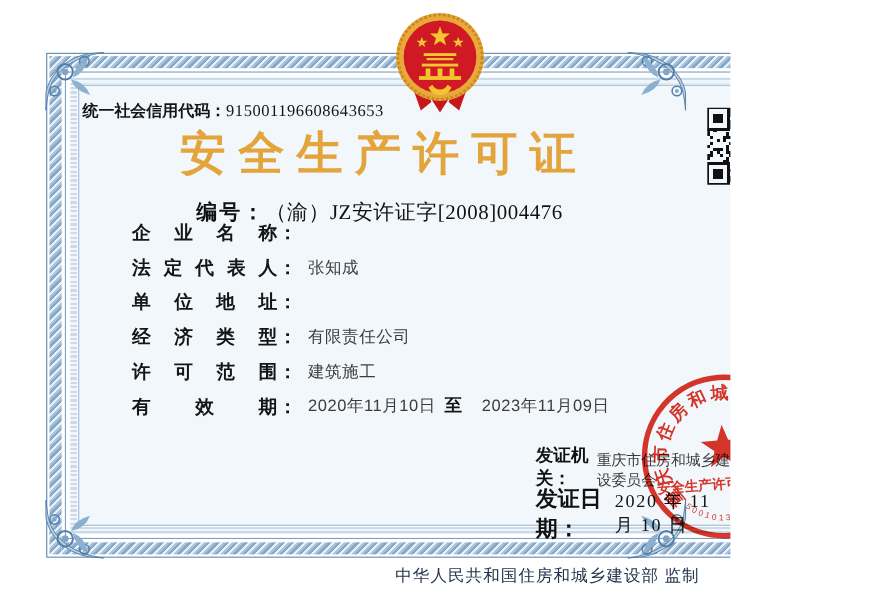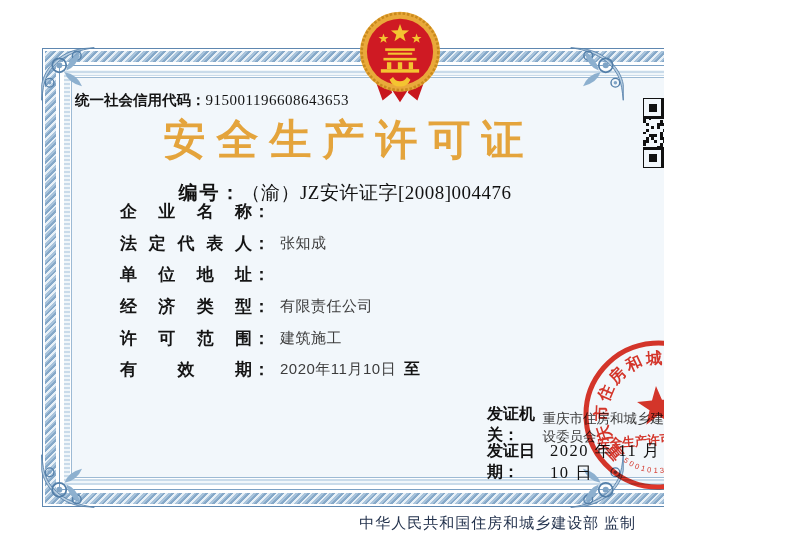--- a/index.html
+++ b/index.html
@@ -410,6 +410,7 @@
         <span class="f-colon">：</span>
         <span class="f-value fixed">2020年11月10日</span>
         <span class="f-sep">至</span>
+        <span class="f-value">2023年11月09日</span>
       </div>
     </div>
 

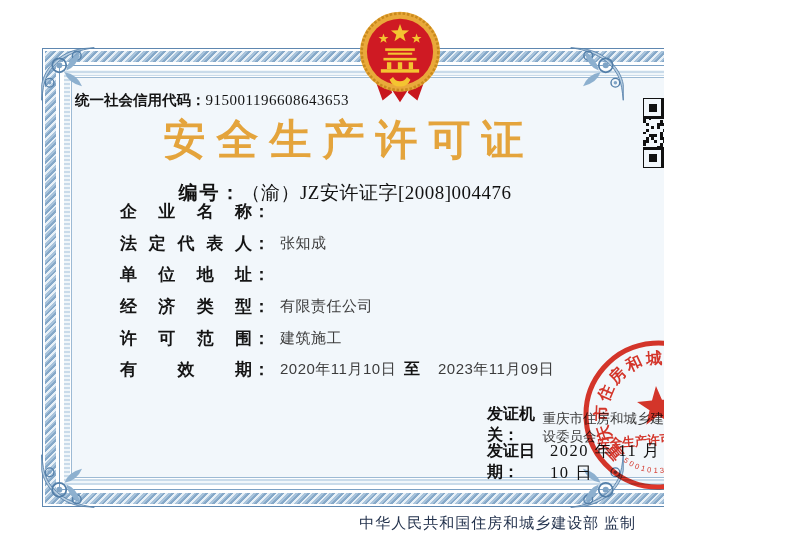--- a/index.html
+++ b/index.html
@@ -46,7 +46,7 @@
   .issuer .lbl{font-weight:700;font-size:16px;color:#111;}
   .issuer .val{font-size:13.5px;color:#3b3b3b;}
   .issuedate{position:absolute;left:487px;top:440px;display:flex;align-items:center;z-index:4;}
-  .issuedate .lbl{font-weight:700;font-size:16px;color:#111;}
+  .issuedate .lbl{font-weight:700;font-size:20px;color:#111;}
   .issuedate .val{font-family:"Liberation Serif",serif;font-size:16.5px;color:#111;
                   letter-spacing:1.5px;margin-left:6px;}
   

